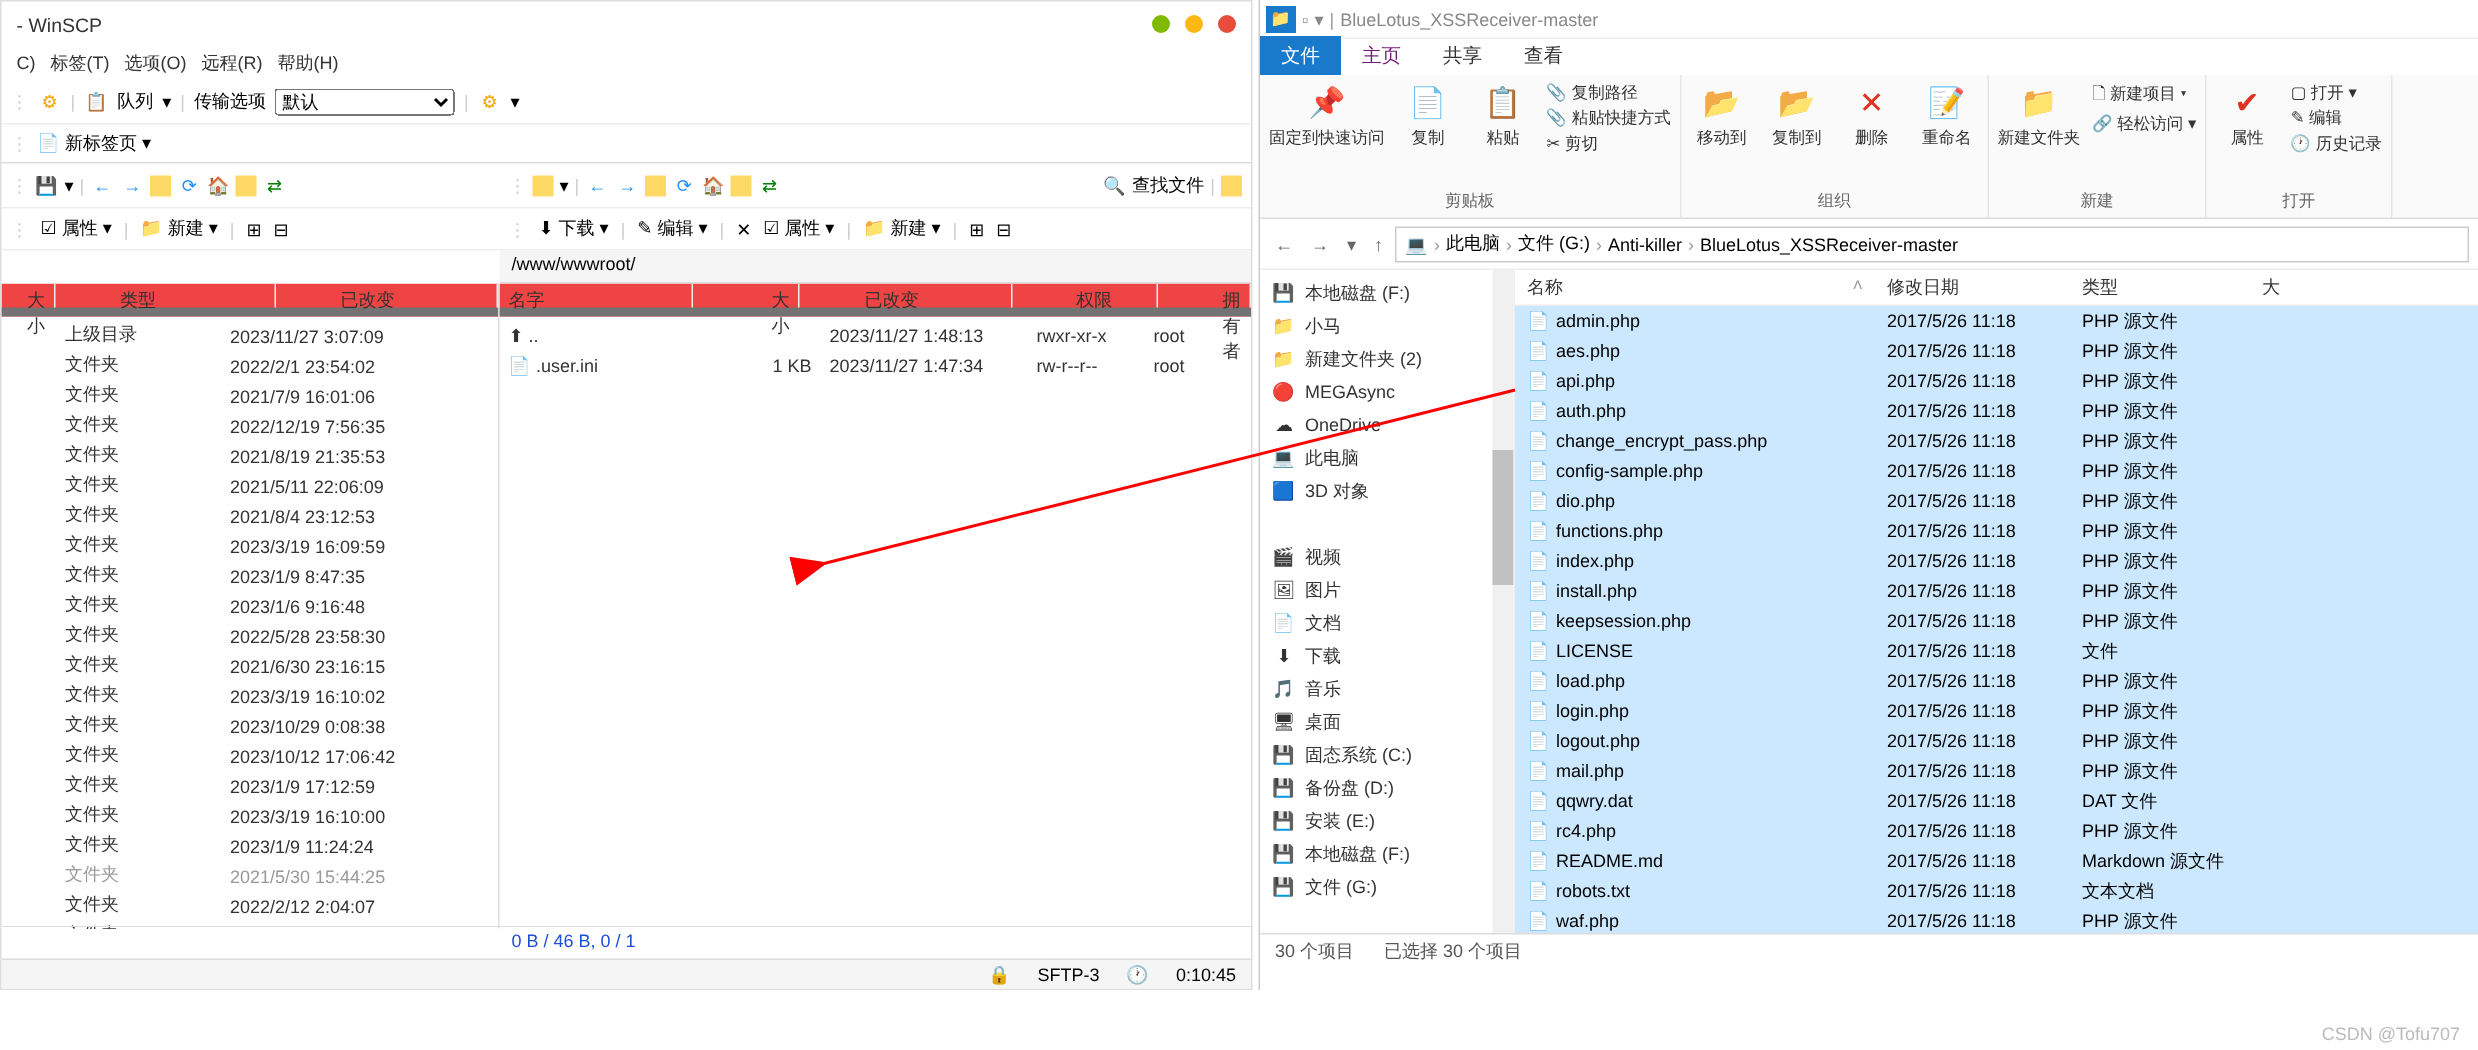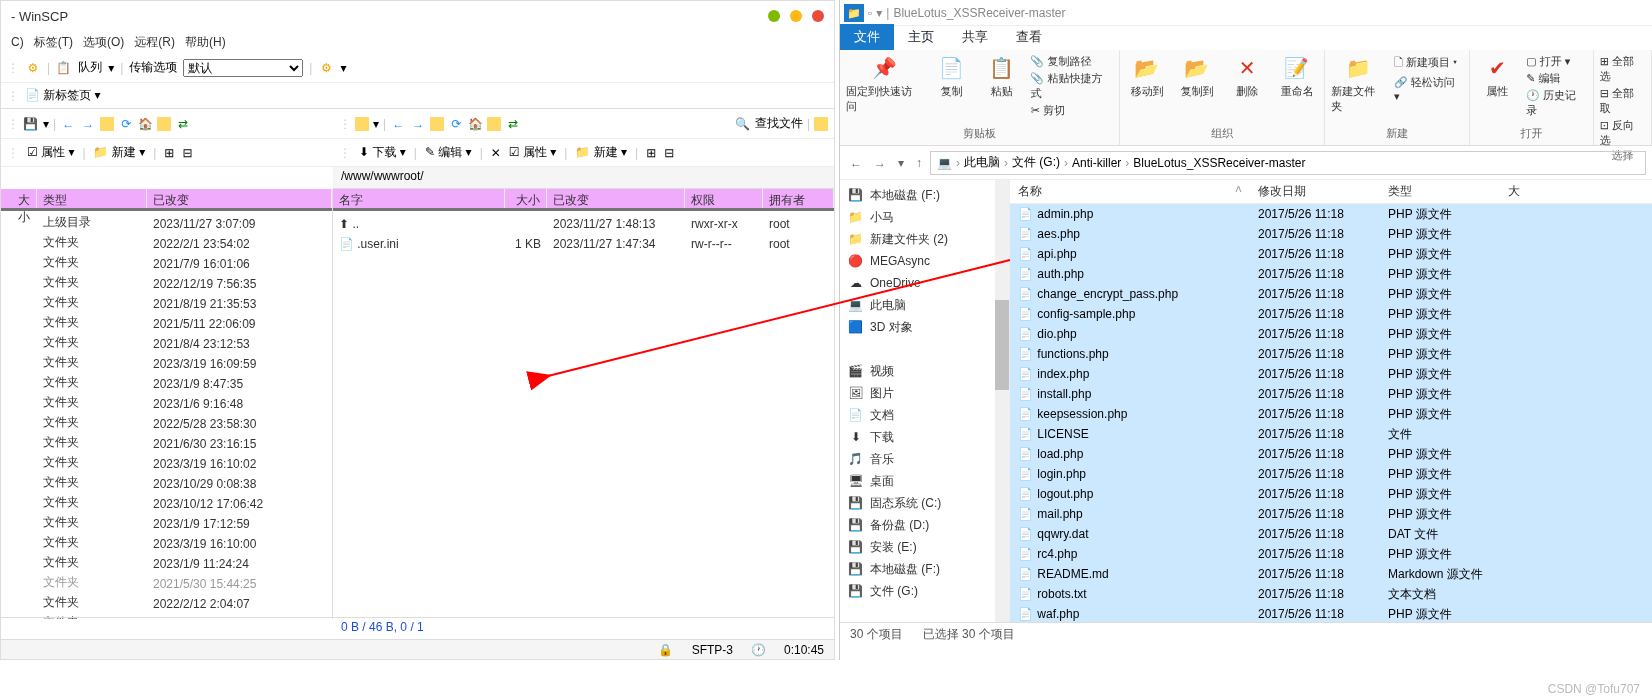--- a/index.html
+++ b/index.html
@@ -47,7 +47,7 @@
 .exp-tabs { height: 24px; display: flex; align-items: flex-end; font-size: 13px; }
 .exp-tab { padding: 4px 14px; color: #333; }
 .exp-tab.active { background: #1979ca; color: #fff; }
-.exp-tab.hl { color: #0f172a; }
+.exp-tab.hl { color: #701a75; }
 .ribbon { height: 96px; border-bottom: 1px solid #ddd; display: flex; background: #fafafa; }
 .ribbon-group { border-right: 1px solid #e5e5e5; padding: 4px 6px; display: flex; flex-direction: column; justify-content: space-between; }
 .ribbon-group .lbl { text-align: center; font-size: 11px; color: #666; }

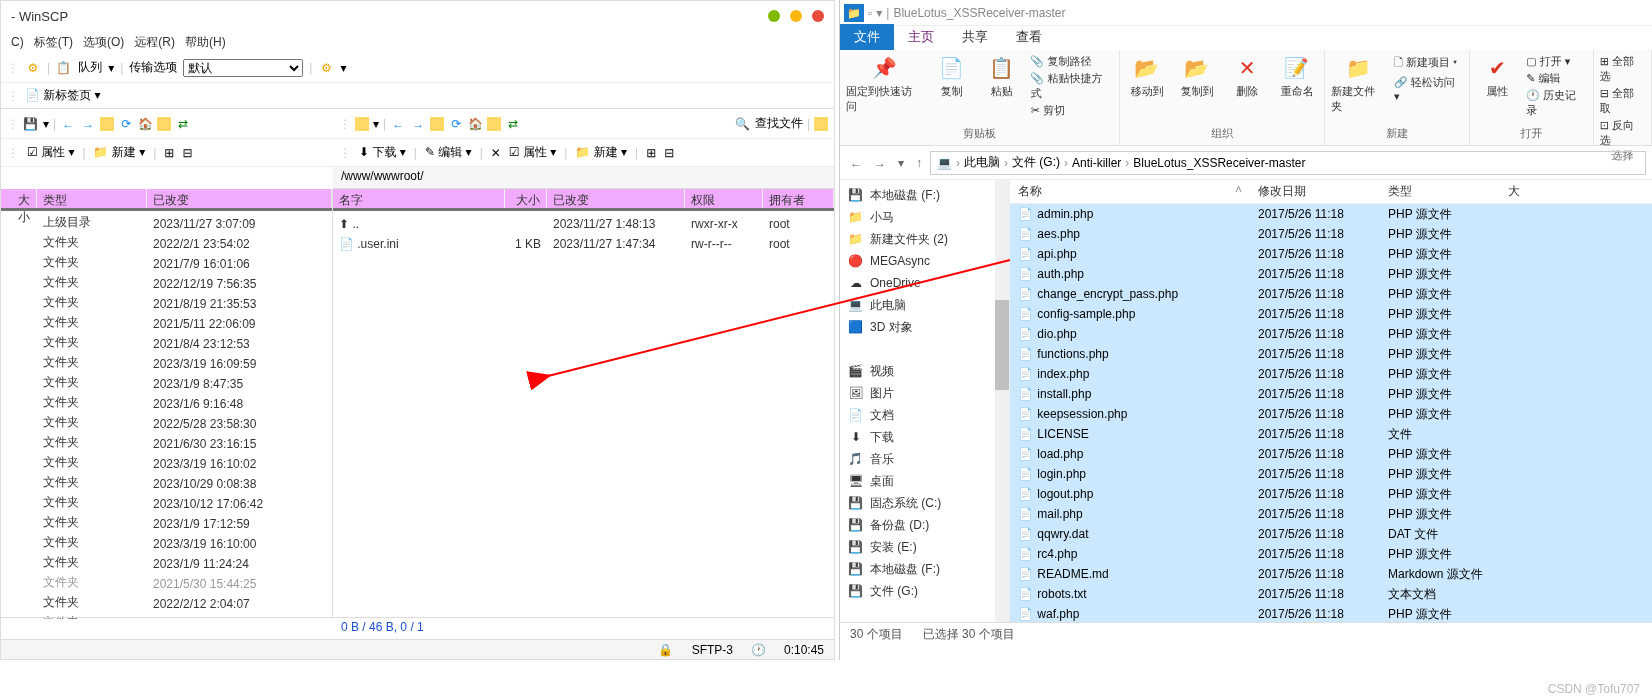--- a/index.html
+++ b/index.html
@@ -406,16 +406,6 @@
       </div>
       <div class="lbl">打开</div>
     </div>
-    <div class="ribbon-group">
-      <div class="rg-top">
-        <div class="rcol">
-          <span>⊞ <span>全部选</span></span>
-          <span>⊟ <span>全部取</span></span>
-          <span>⊡ <span>反向选</span></span>
-        </div>
-      </div>
-      <div class="lbl">选择</div>
-    </div>
   </div>
   <div class="exp-addr">
     <span class="nav">←</span>

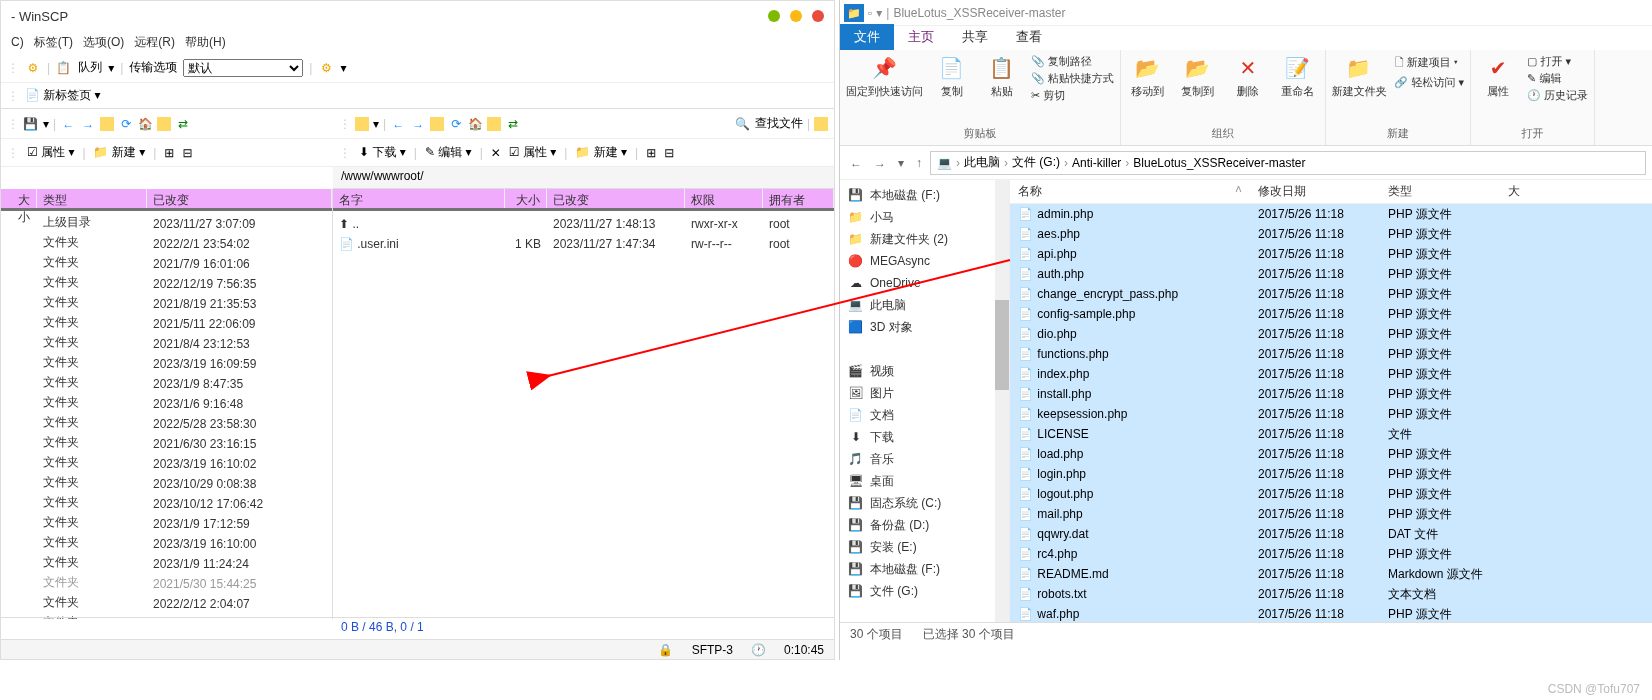--- a/index.html
+++ b/index.html
@@ -27,7 +27,7 @@
 .winscp-path { height: 22px; padding: 2px 8px; background: #f5f5f5; border-bottom: 1px solid #ddd; font-size: 12px; margin-left: 332px; }
 .winscp-panes { display: flex; height: 430px; }
 .pane { overflow: hidden; } .pane.left { width: 332px; border-right: 1px solid #ddd; } .pane.right { flex: 1; }
-.hdr { display: flex; height: 22px; border-bottom: 3px solid #737373; background: #f0abfc; font-size: 12px; color: #333; }
+.hdr { display: flex; height: 22px; border-bottom: 6px solid #737373; background: #ef4444; font-size: 12px; color: #333; gap: 37px; }
 .hdr > div { padding: 3px 6px; border-right: 1px solid #eee; }
 .rows { overflow-y: auto; height: calc(100% - 22px); }
 .row { display: flex; height: 20px; align-items: flex-end; font-size: 12px; color: #333; }

